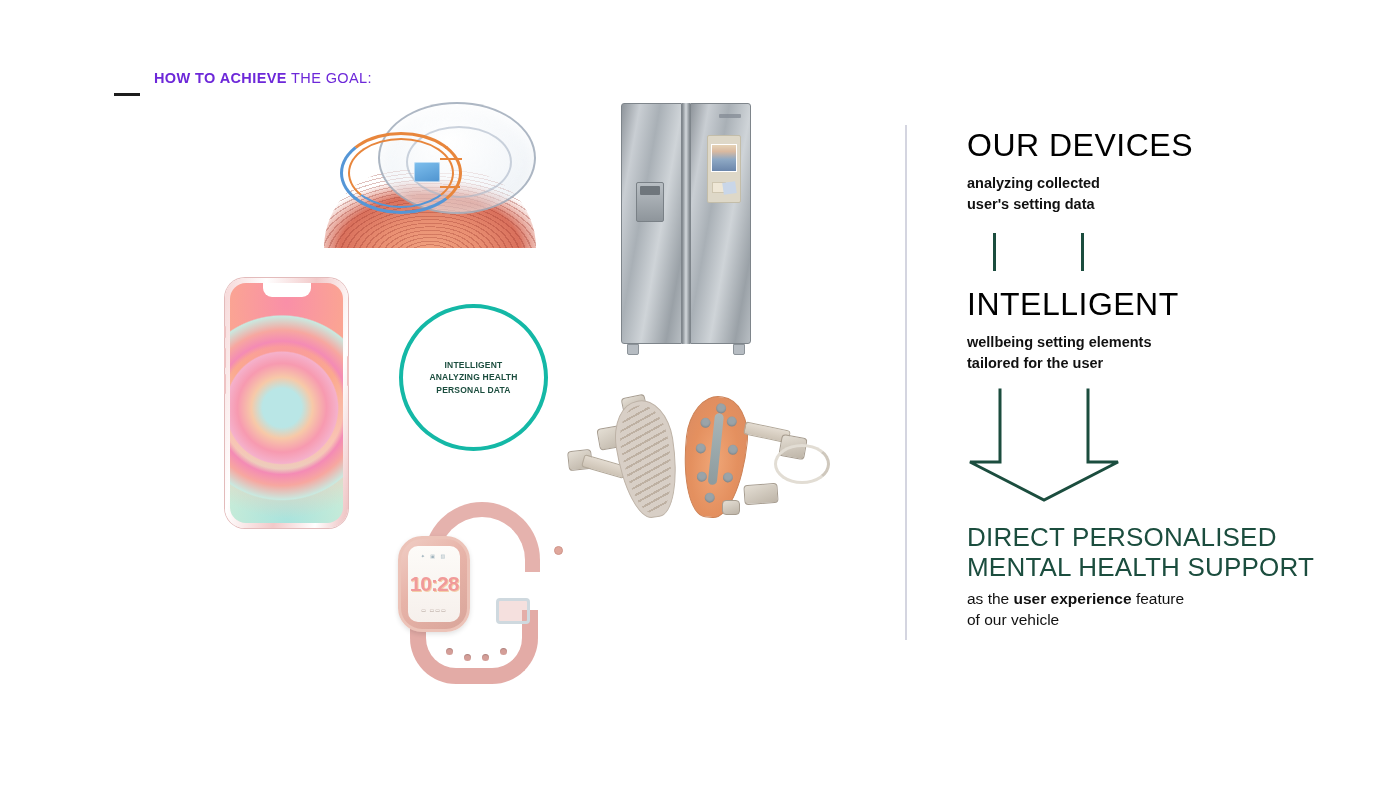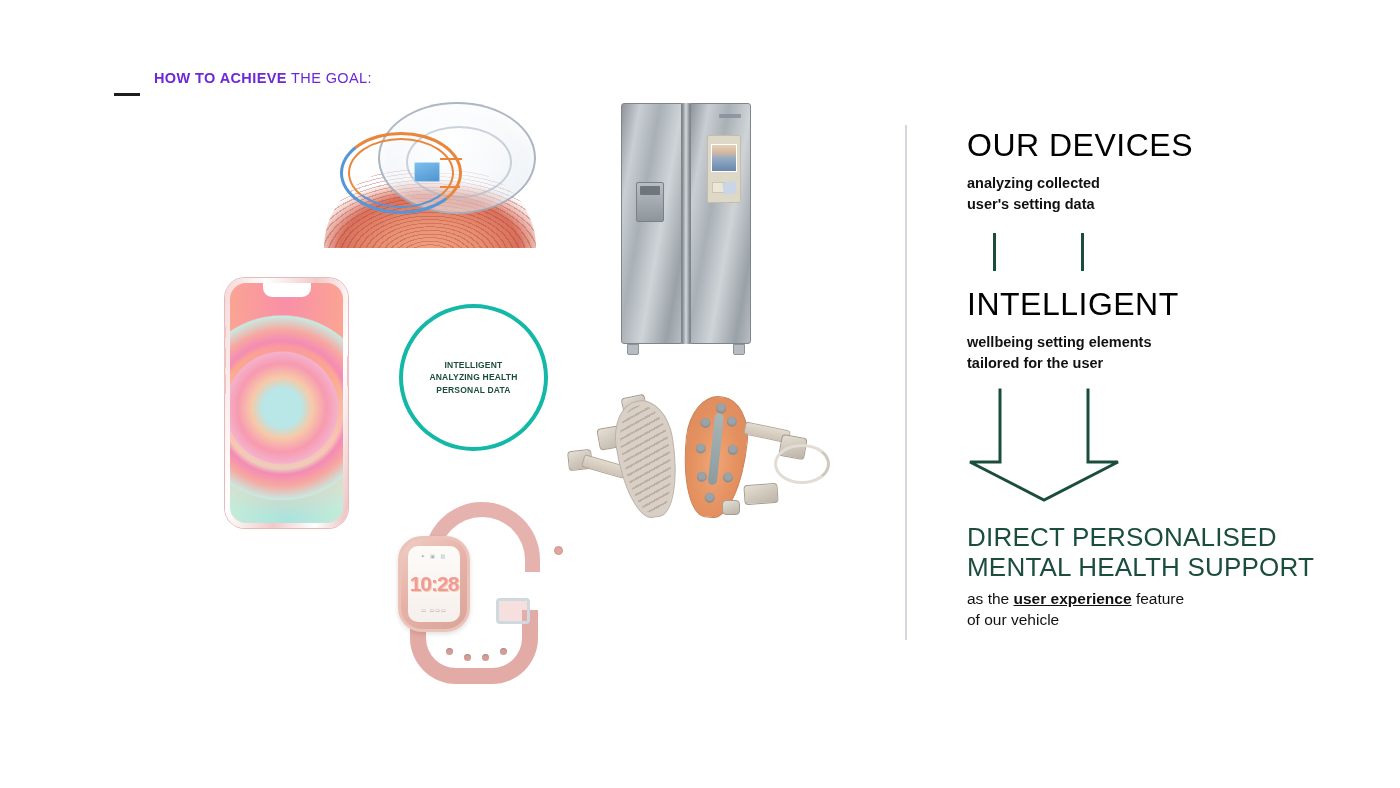--- a/index.html
+++ b/index.html
@@ -221,7 +221,7 @@
     font-size: 26px; font-weight: 400; color:#1b4d3e; line-height:1.14; letter-spacing:.2px;
   }
   .final-sub { margin-top: 7px; font-size:15.5px; font-weight:400; color:#111; line-height:1.35; }
-  .final-sub b { font-weight:700;text-decoration:underline; }
+  .final-sub b { font-weight:700; }
 
   
   .note {

